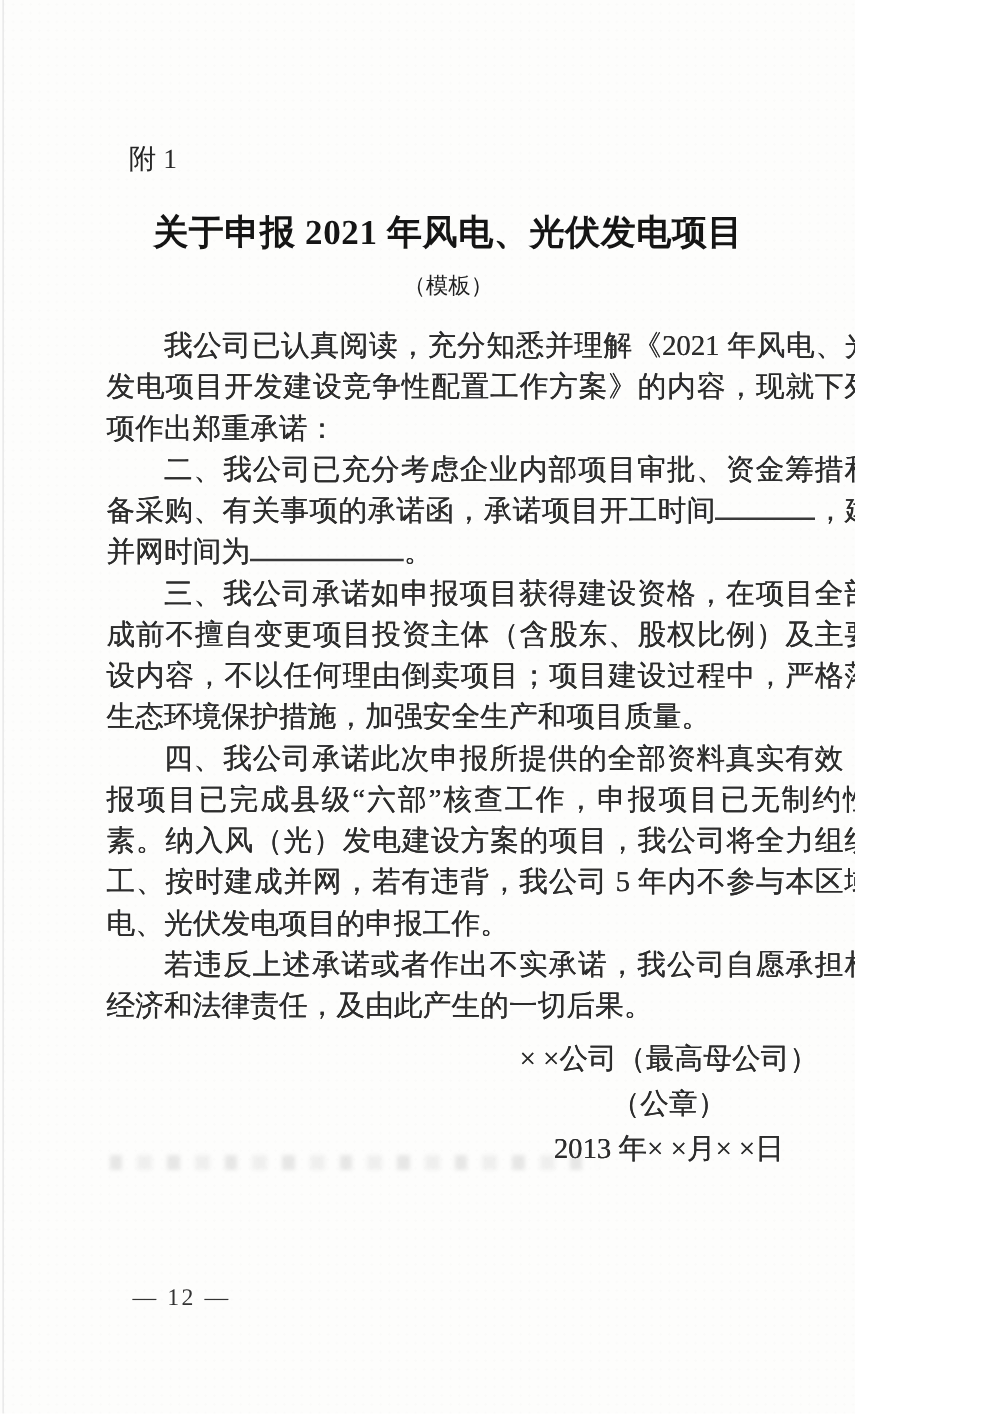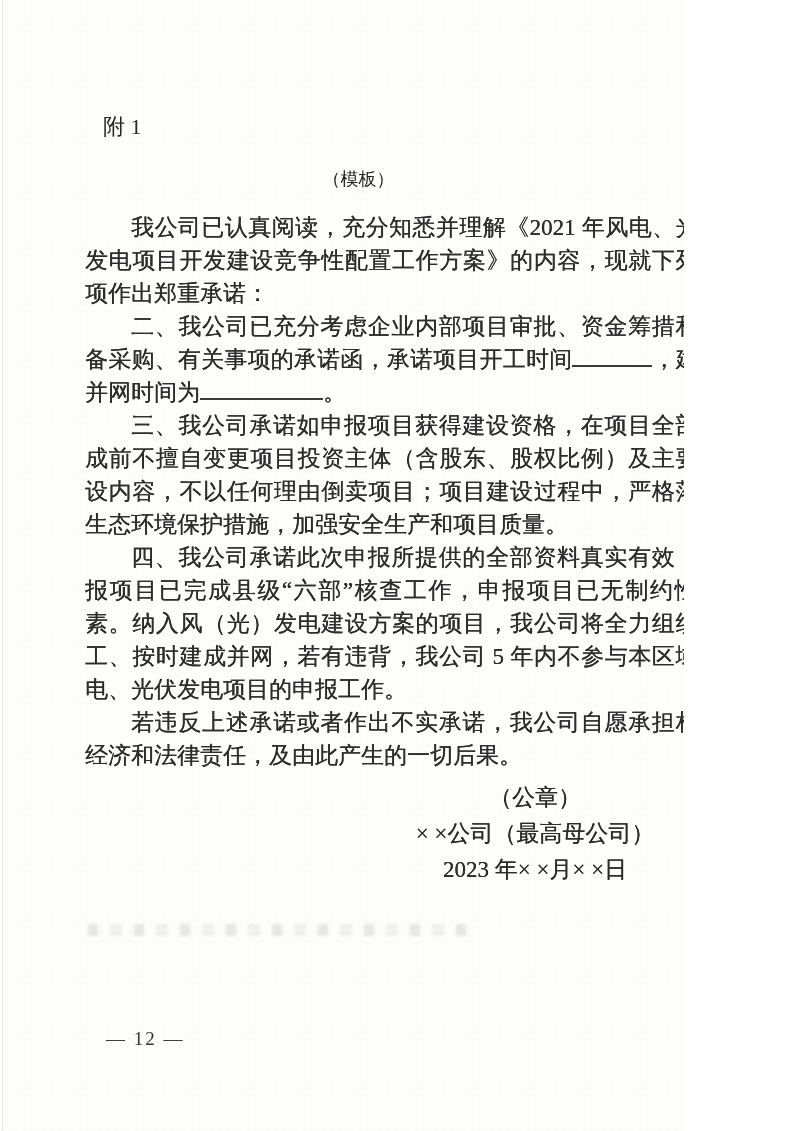--- a/index.html
+++ b/index.html
@@ -42,6 +42,7 @@
   <div class="attachment">附 1</div>
 
   <div class="title-wrap">
+    <h1 class="title-line">关于申报 2021 年风电、光伏发电项目</h1>
     <div class="subtitle">（模板）</div>
   </div>
 

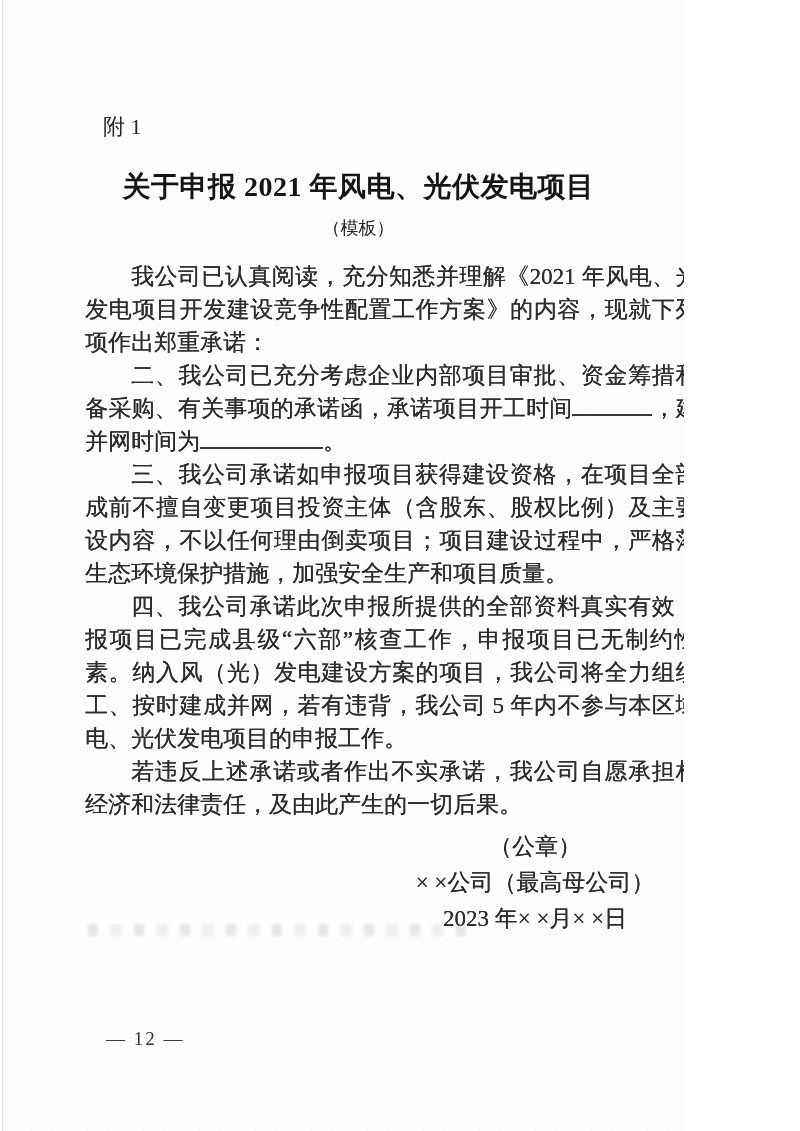--- a/index.html
+++ b/index.html
@@ -67,8 +67,8 @@
   <div class="bleed"></div>
 
   <div class="signature">
+    <div>× ×公司（最高母公司）</div>
     <div>（公章）</div>
-    <div>× ×公司（最高母公司）</div>
     <div>2023 年× ×月× ×日</div>
   </div>
 

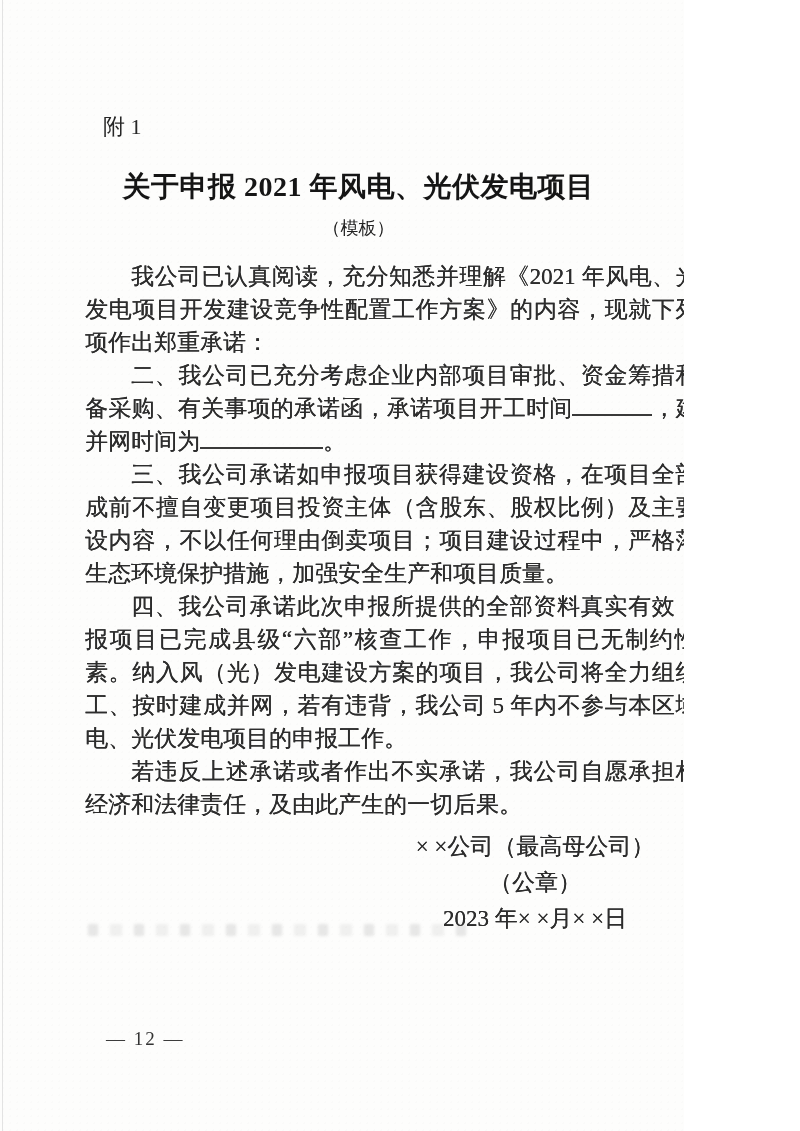--- a/index.html
+++ b/index.html
@@ -69,7 +69,7 @@
   <div class="signature">
     <div>× ×公司（最高母公司）</div>
     <div>（公章）</div>
-    <div>2023 年× ×月× ×日</div>
+    <div>2013 年× ×月× ×日</div>
   </div>
 
   <div class="pagenum">— 12 —</div>

